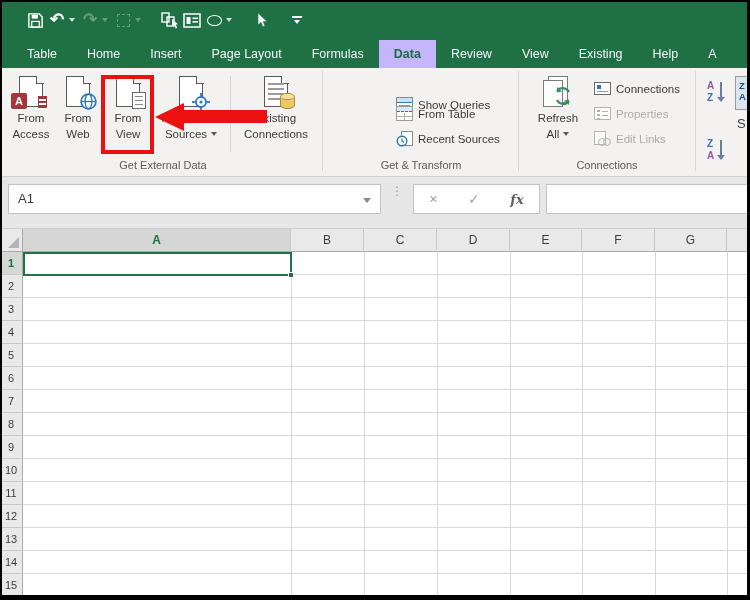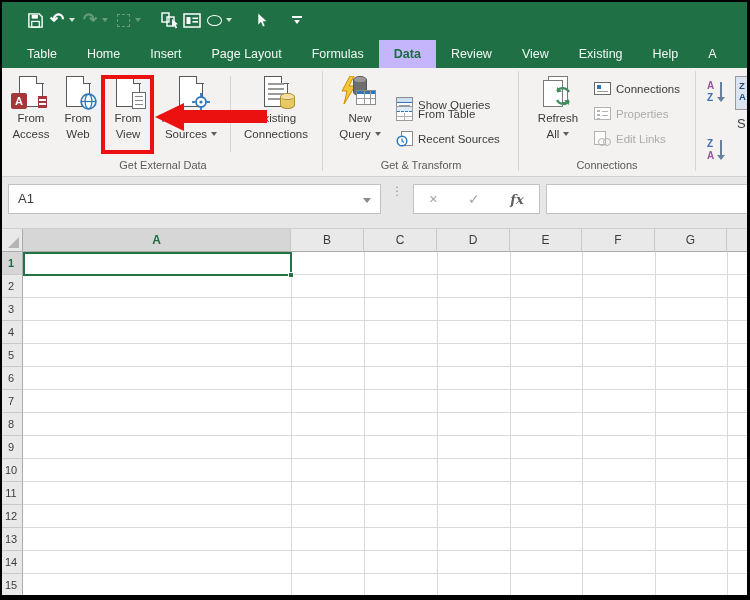--- a/index.html
+++ b/index.html
@@ -296,19 +296,6 @@
     <div class="grouplabel" style="left:8px; width:310px;">Get External Data</div>
     <div class="gdiv" style="left:322px;"></div>
 
-    <div class="bigbtn" style="left:329px; width:62px;">
-      <div class="ic">
-        <span class="nq">
-          <svg class="abs" style="left:0; top:0;" width="16" height="30" viewBox="0 0 16 30">
-              <path d="M10 0 L2 15 L7 15 L4 28 L15 10 L9 10 L14 0 Z" fill="#f8c63d" stroke="#c99200" stroke-width="1"></path>
-            </svg>
-          <span class="cylg"></span>
-          <span class="tbl tblpos"></span>
-        </span>
-      </div>
-      <div class="blabel">New</div>
-      <div class="blabel"><span>Query</span><span class="ddcaret"></span></div>
-    </div>
     <div class="smallbtn" style="left:396px; top:24px;">
       <span class="sicon16 winq"></span>
       <span class="slabel">Show Queries</span>

